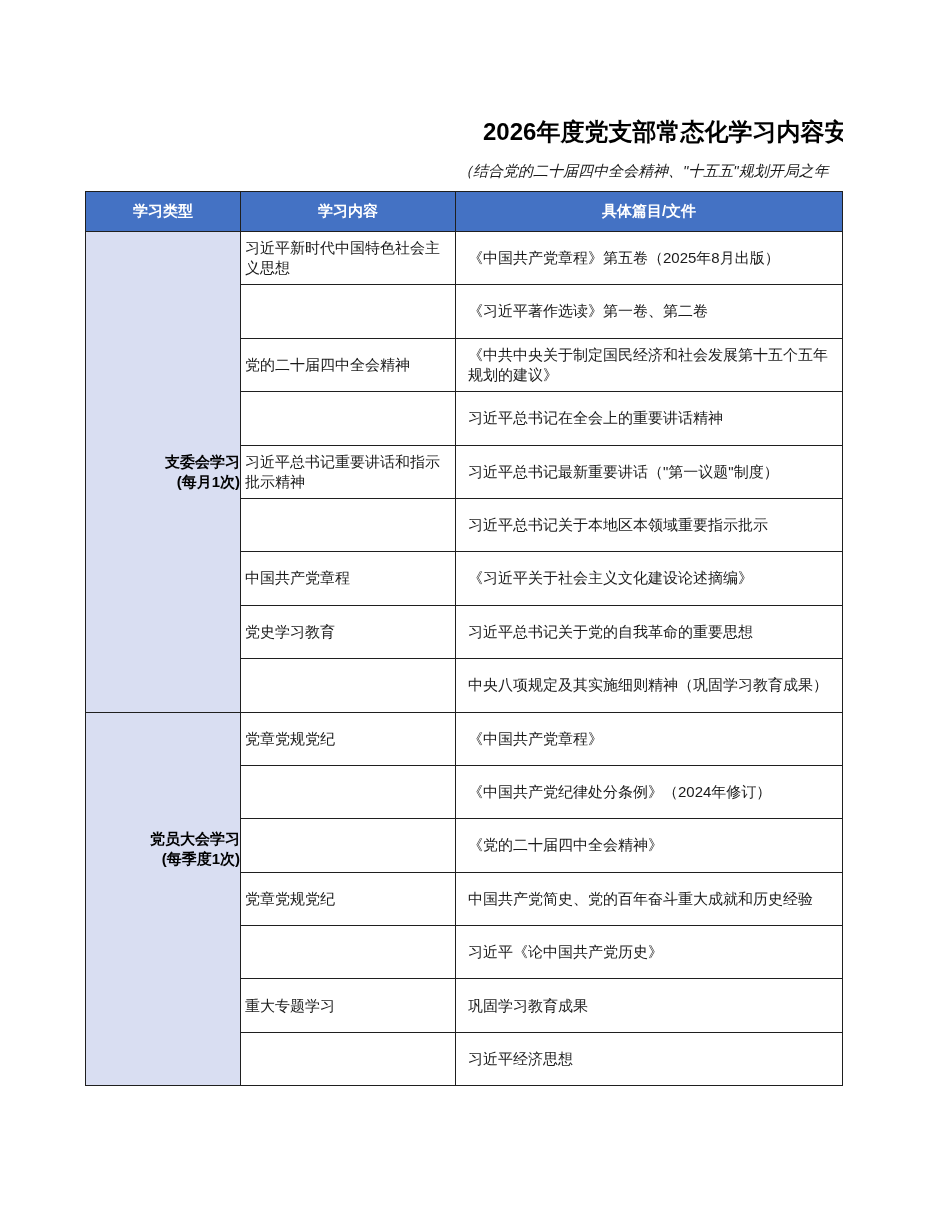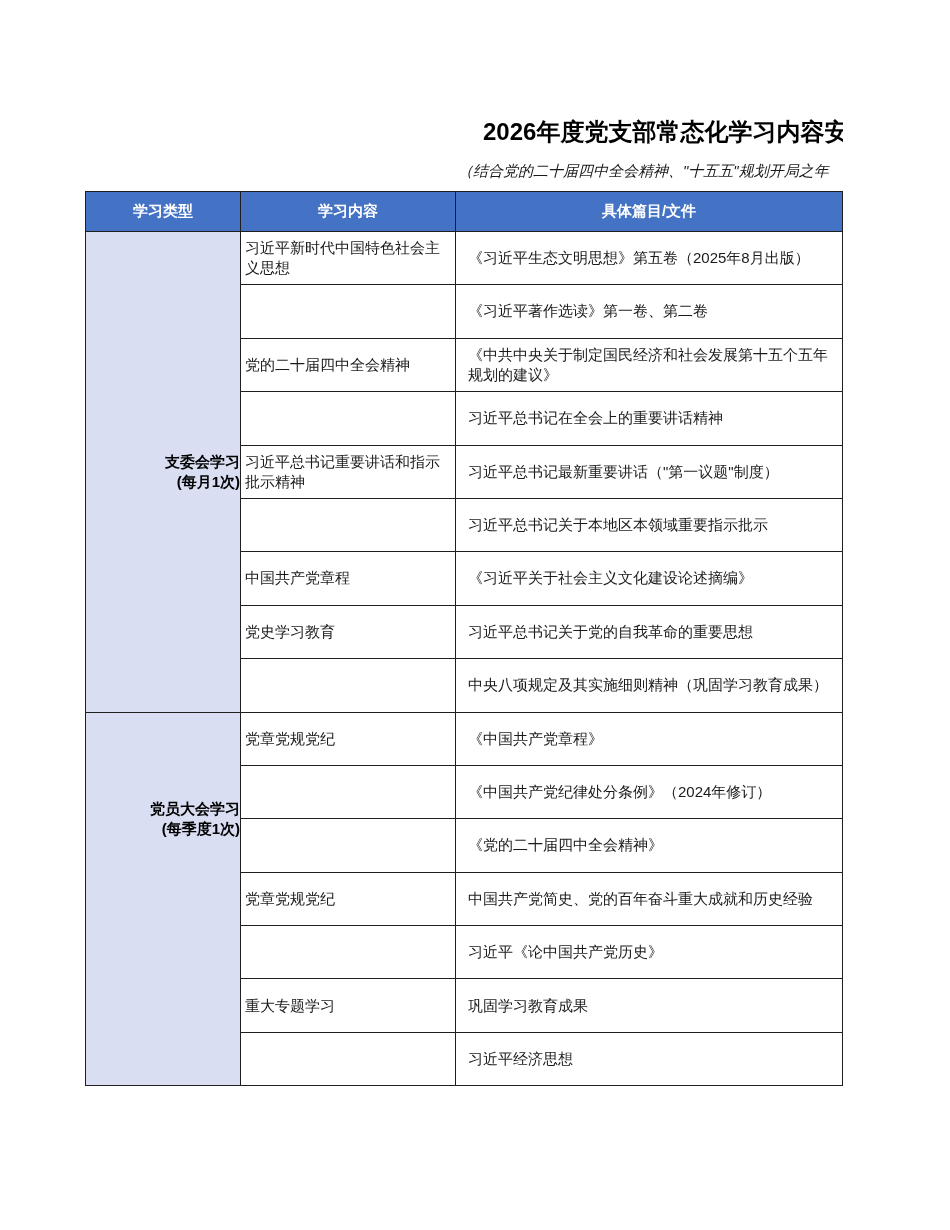--- a/index.html
+++ b/index.html
@@ -96,7 +96,7 @@
             <div>(每月1次)</div>
           </td>
           <td class="content-cell">习近平新时代中国特色社会主义思想</td>
-          <td class="document-cell">《习近平生态文明思想》第五卷（2025年8月出版）</td>
+          <td class="document-cell">《中国共产党章程》第五卷（2025年8月出版）</td>
         </tr>
         <tr>
           <td class="content-cell"></td>

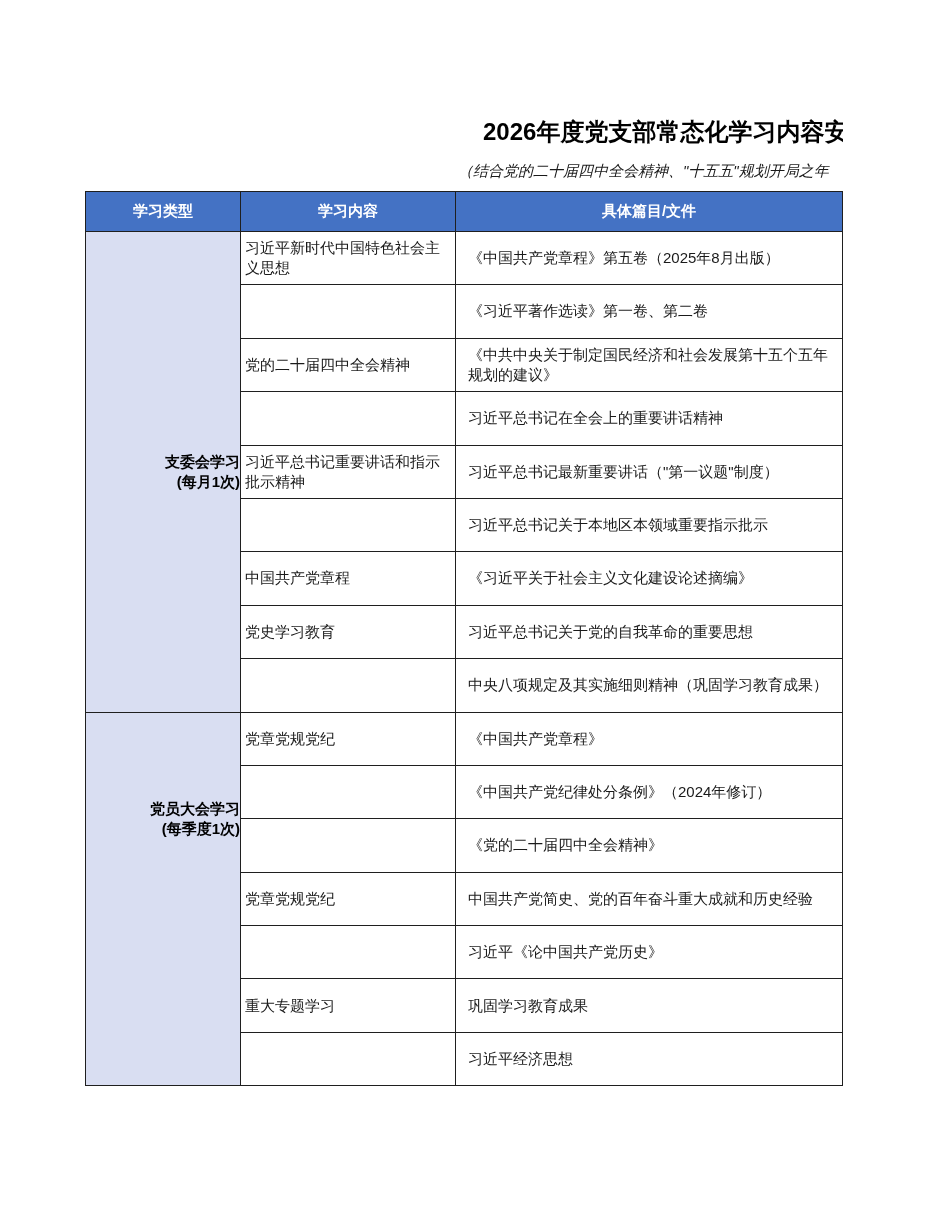--- a/index.html
+++ b/index.html
@@ -62,7 +62,7 @@
     font-weight: bold;
     color: #000000;
   }
-  td.type-cell.push-down { vertical-align: top; padding-top: 86px; }
+  td.type-cell.push-down { vertical-align: top; padding-top: 116px; }
   td.content-cell  { text-align: left; padding: 2px 6px 2px 4px;  color: #1a1a1a; }
   td.document-cell { text-align: left; padding: 2px 6px 2px 12px; color: #1a1a1a; }
 </style>

